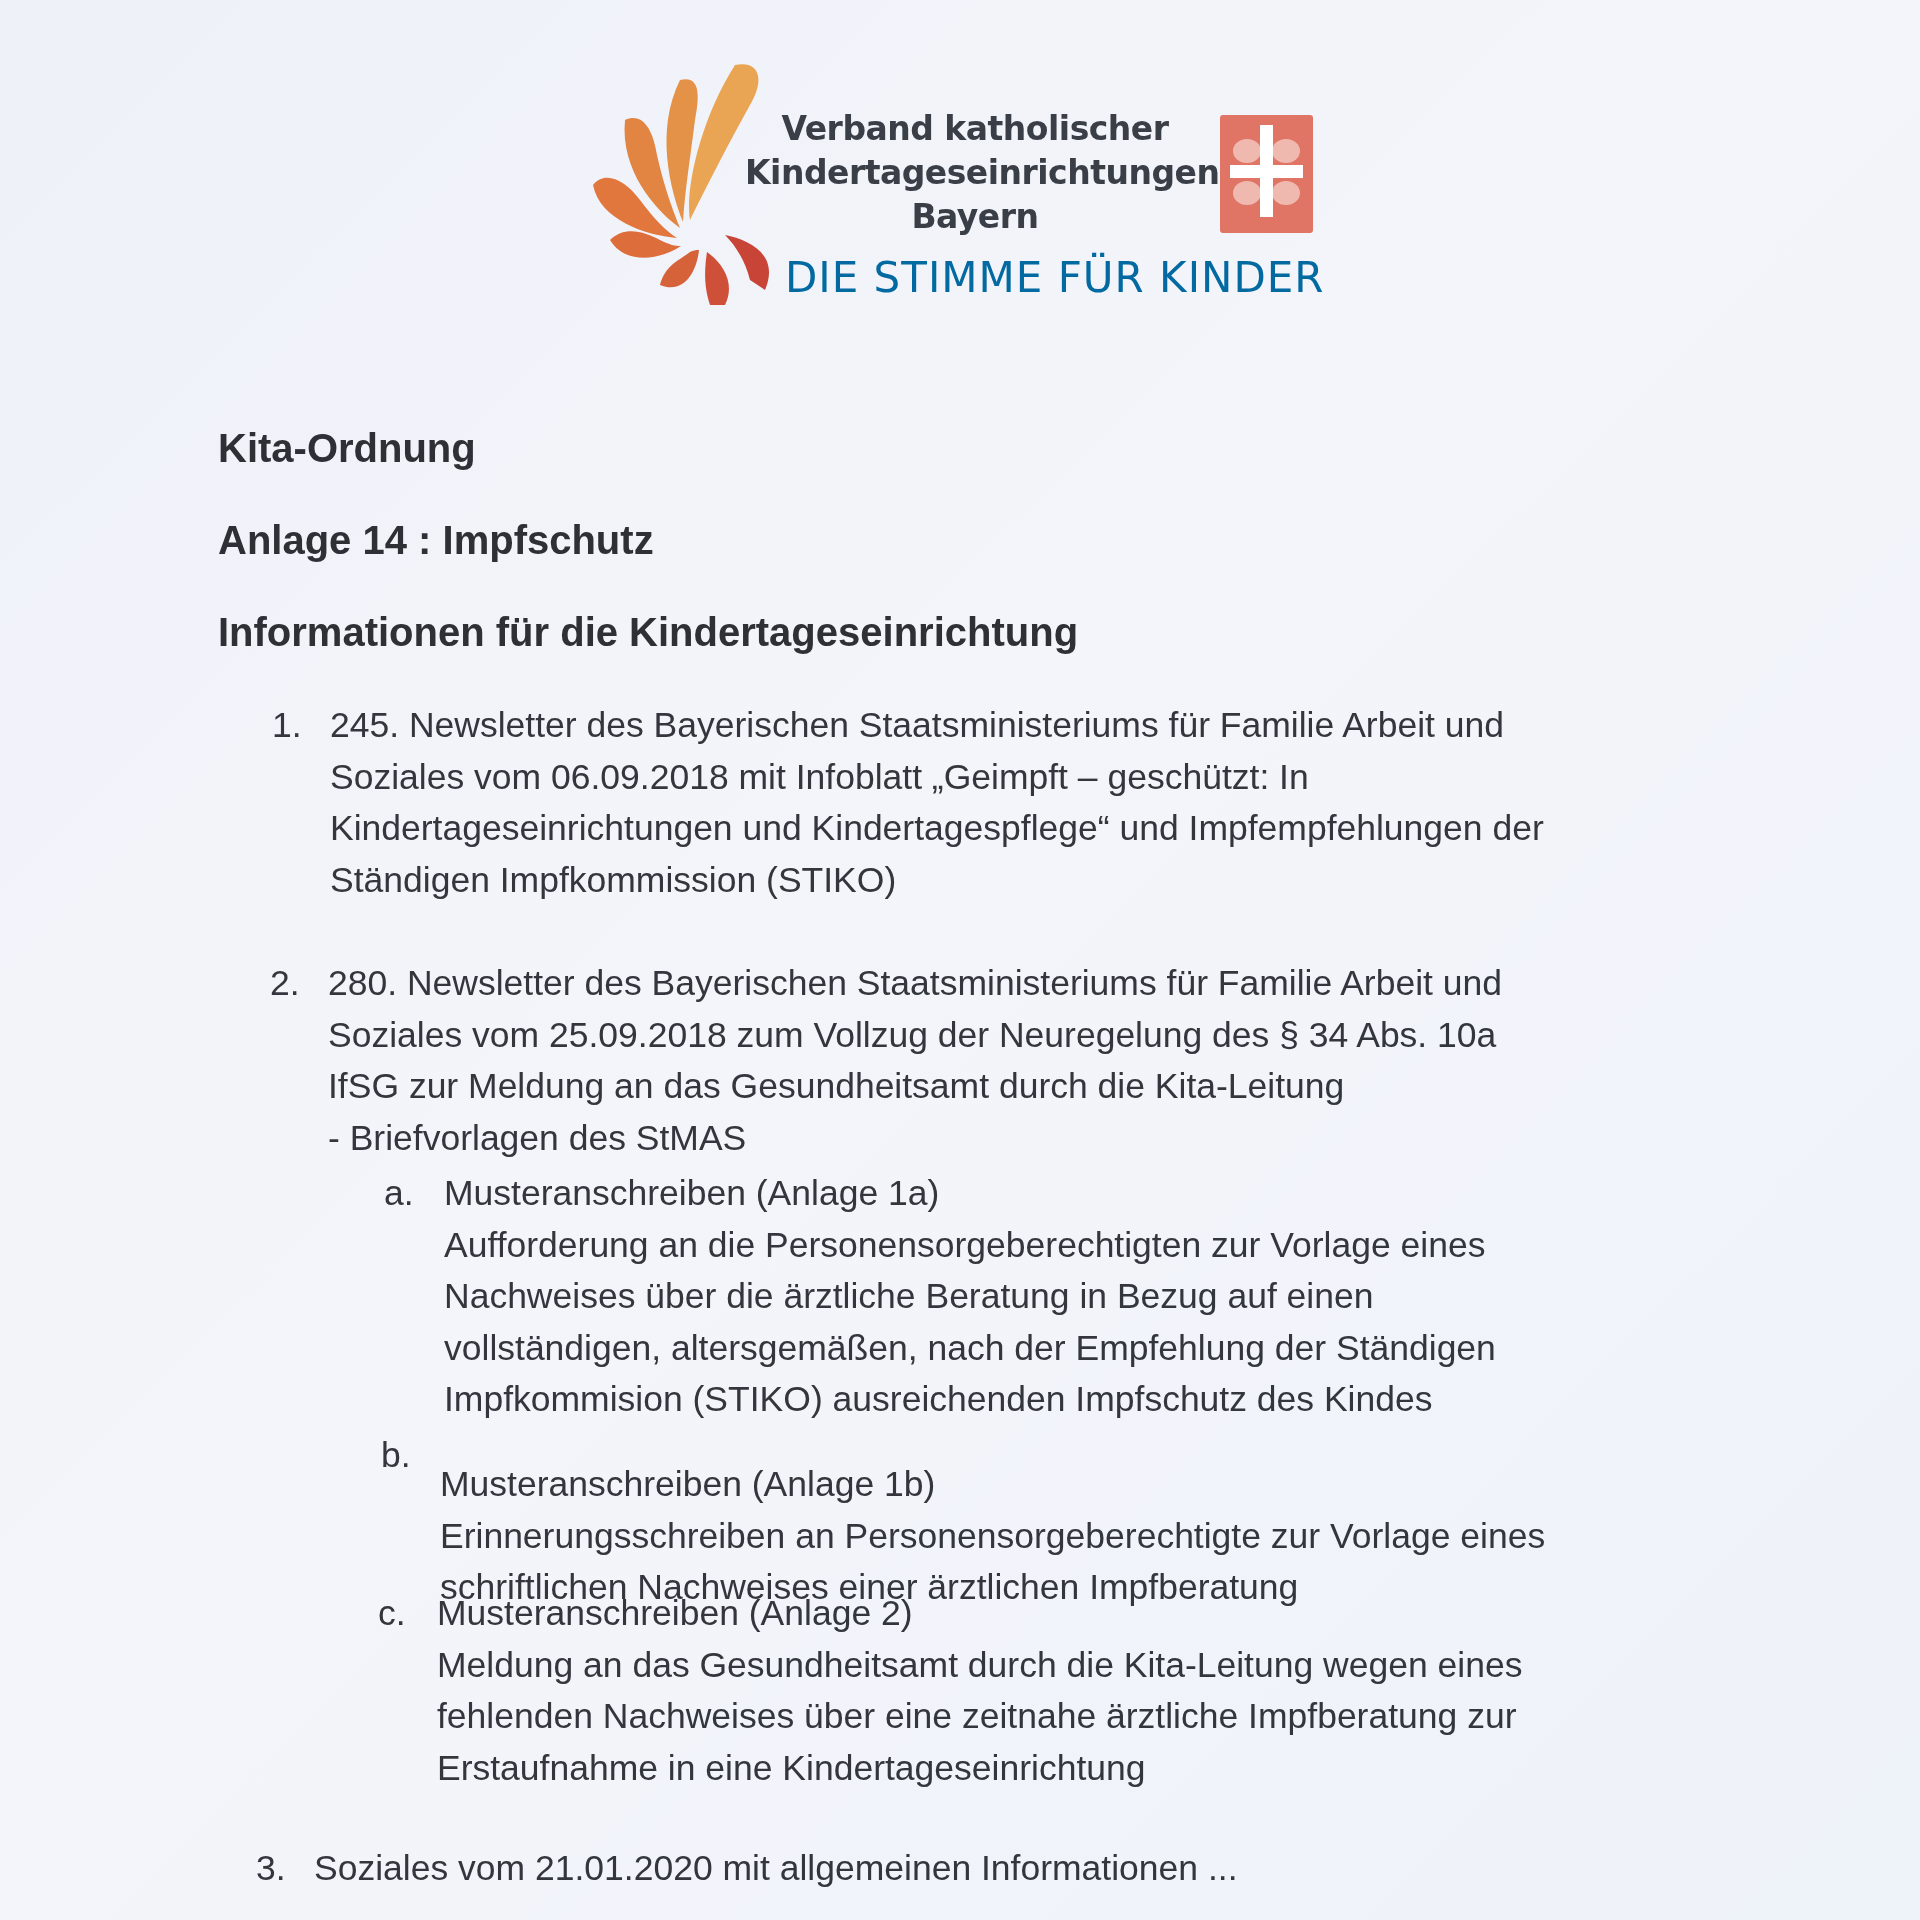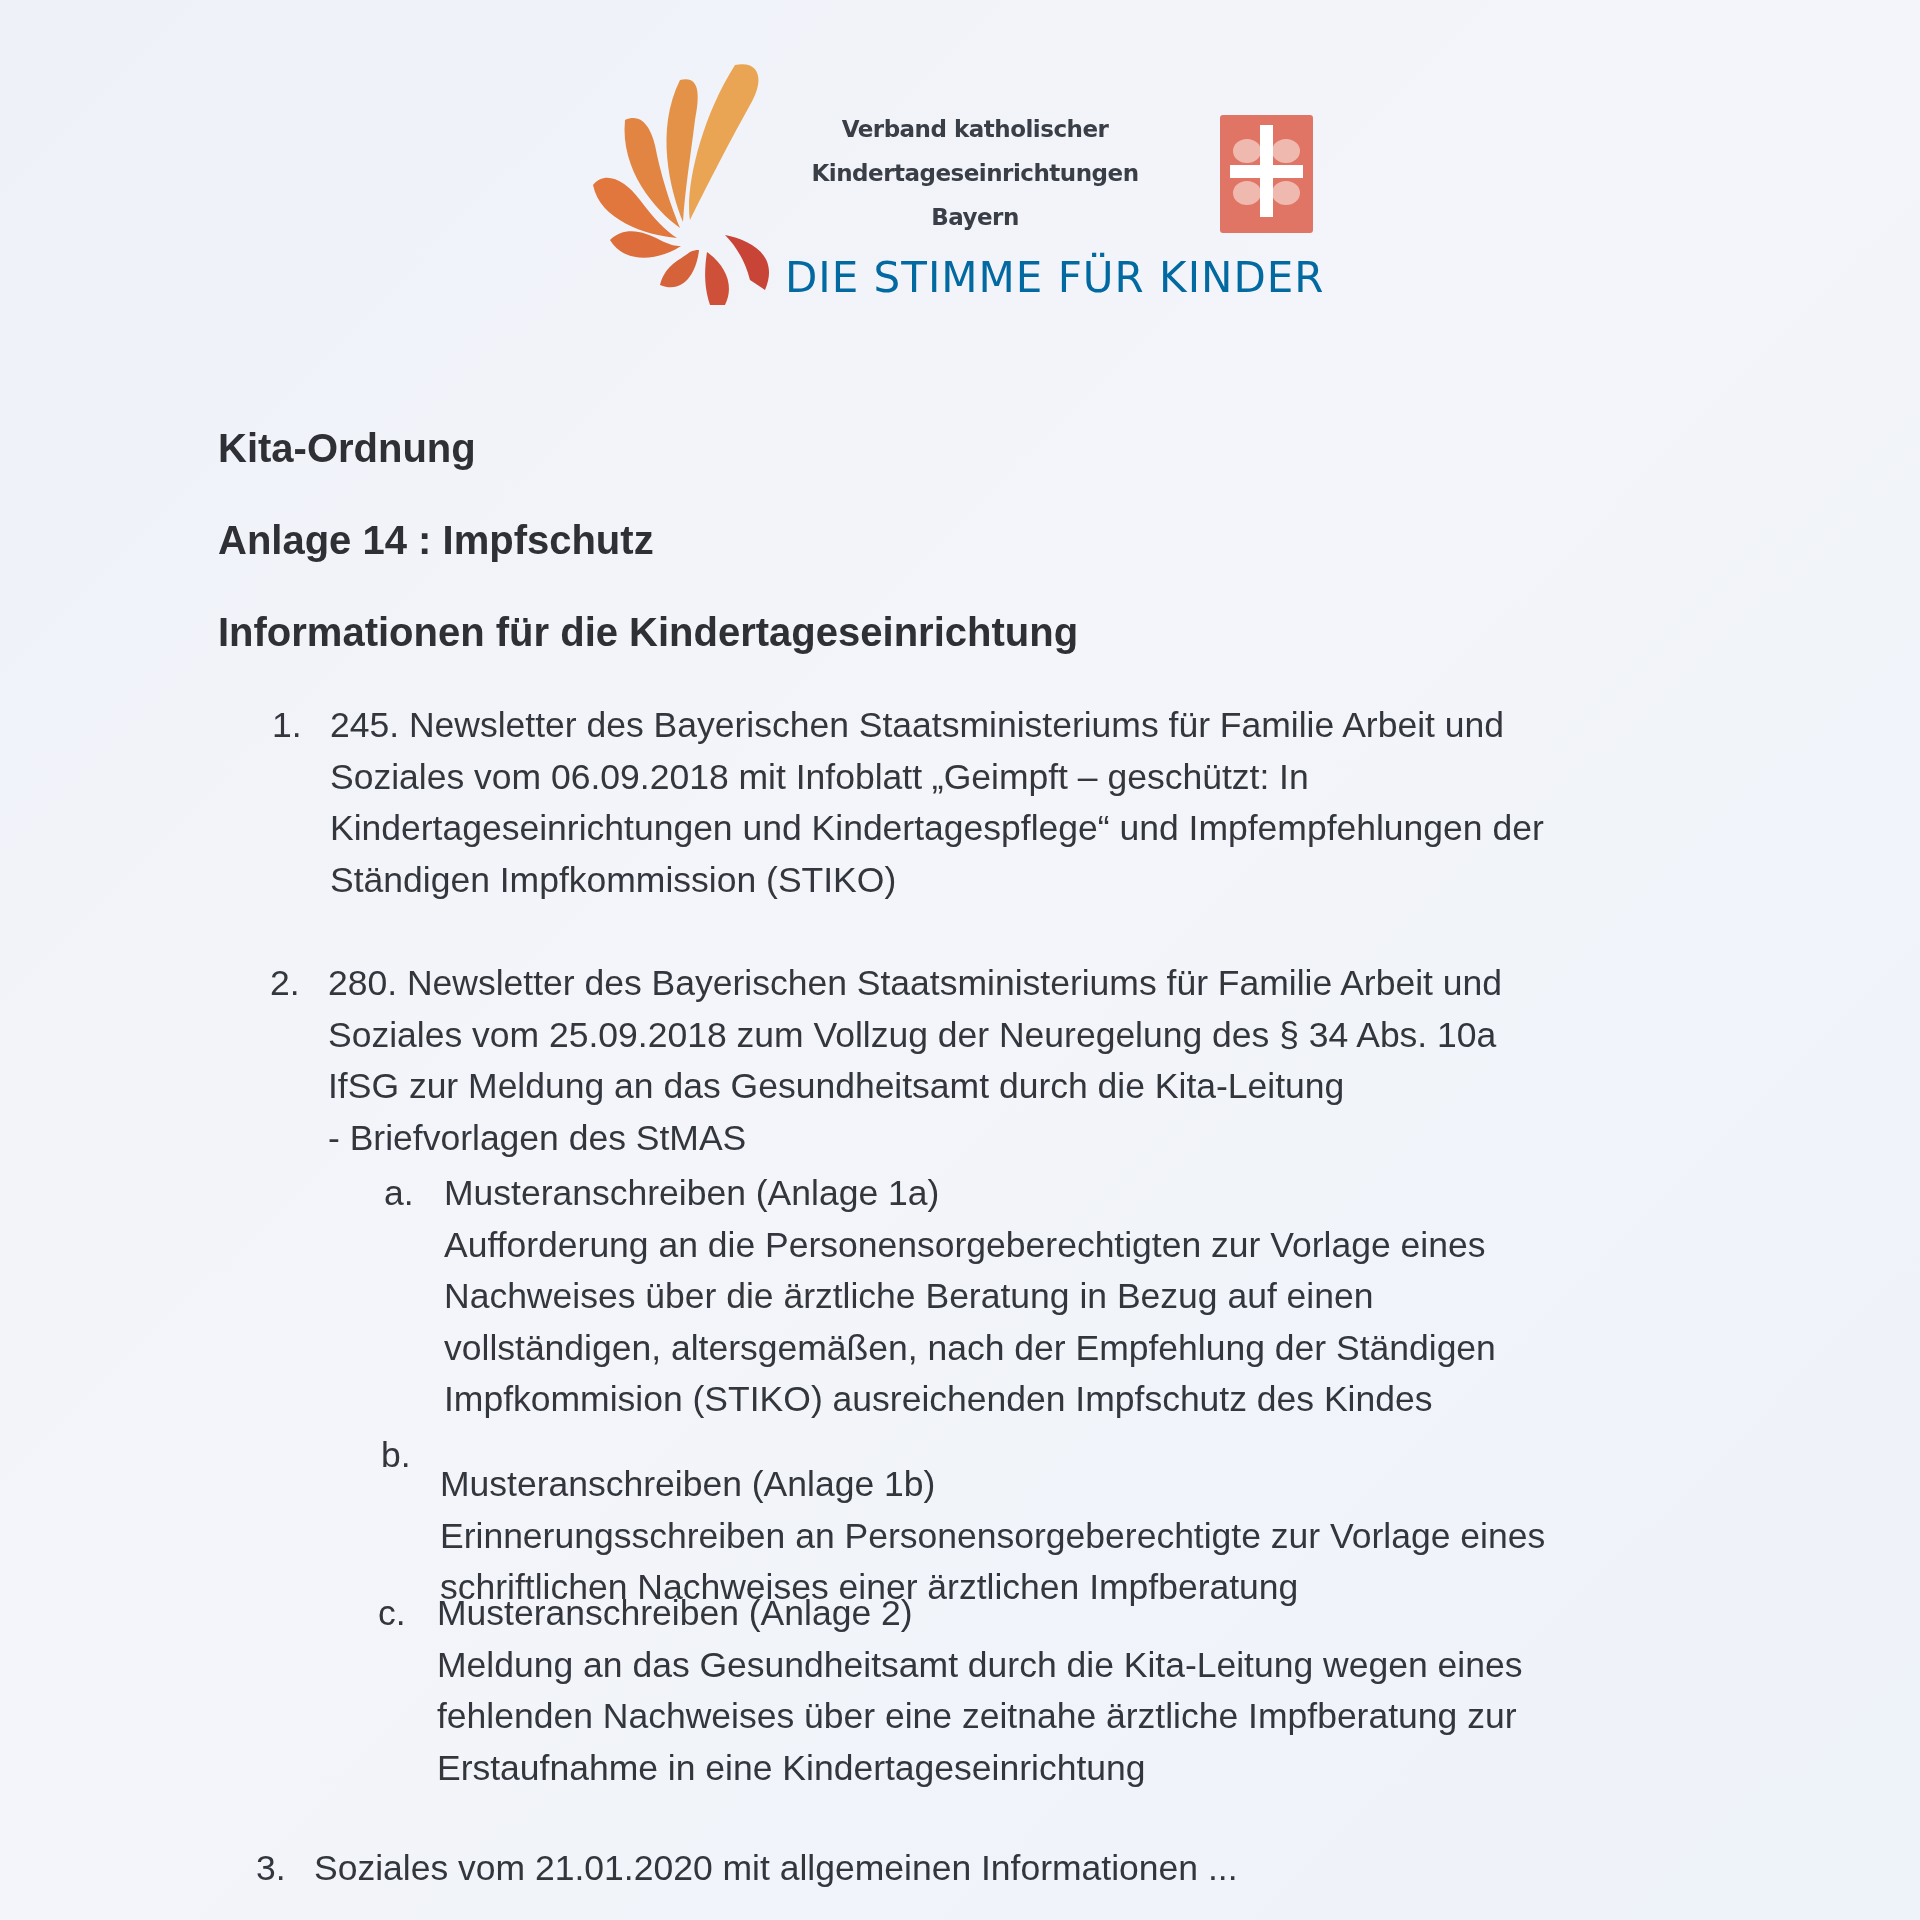--- a/index.html
+++ b/index.html
@@ -44,7 +44,7 @@
       font-family: "DejaVu Sans", sans-serif;
       font-weight: bold;
       color: #3a3e46;
-      font-size: 23px;
+      font-size: 33px;
       line-height: 44px;
       letter-spacing: -0.5px;
     }

